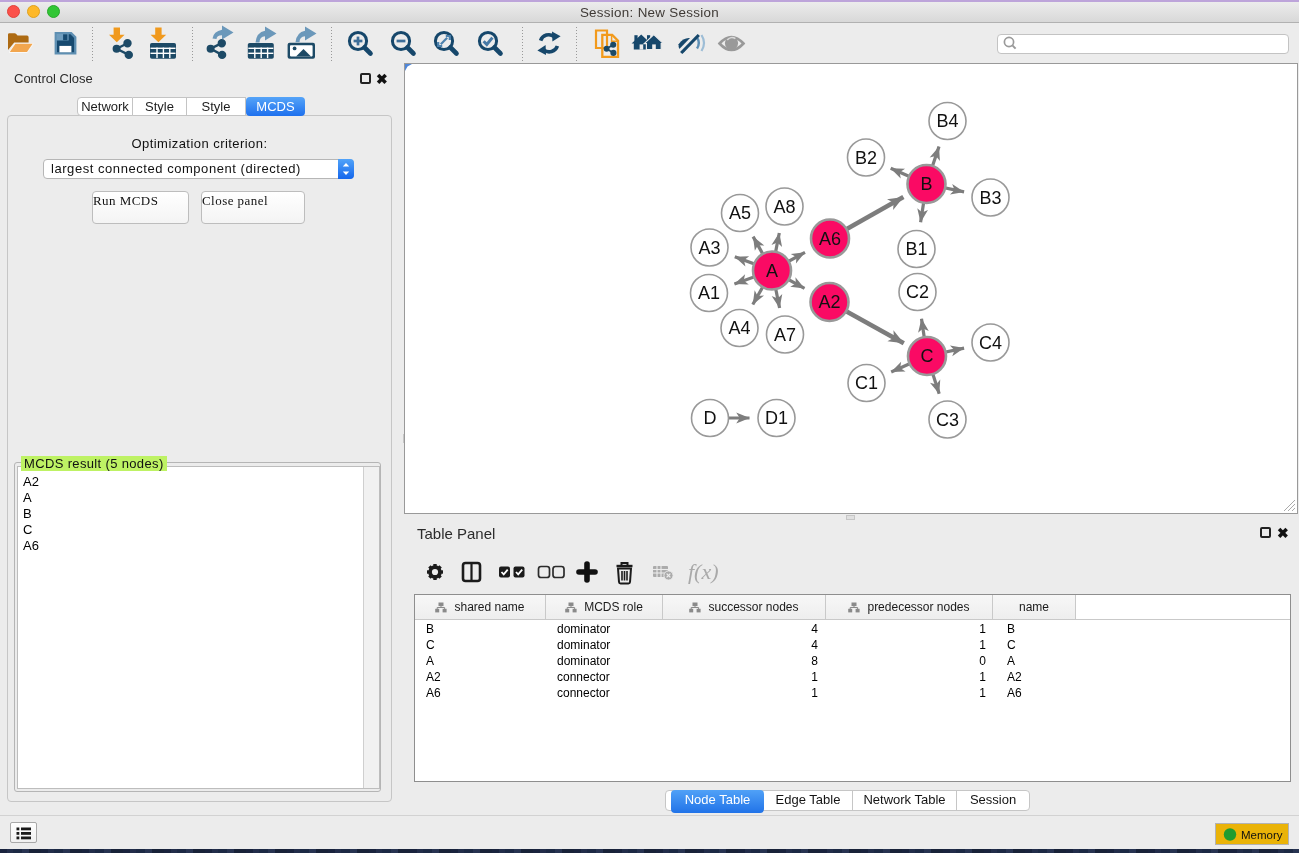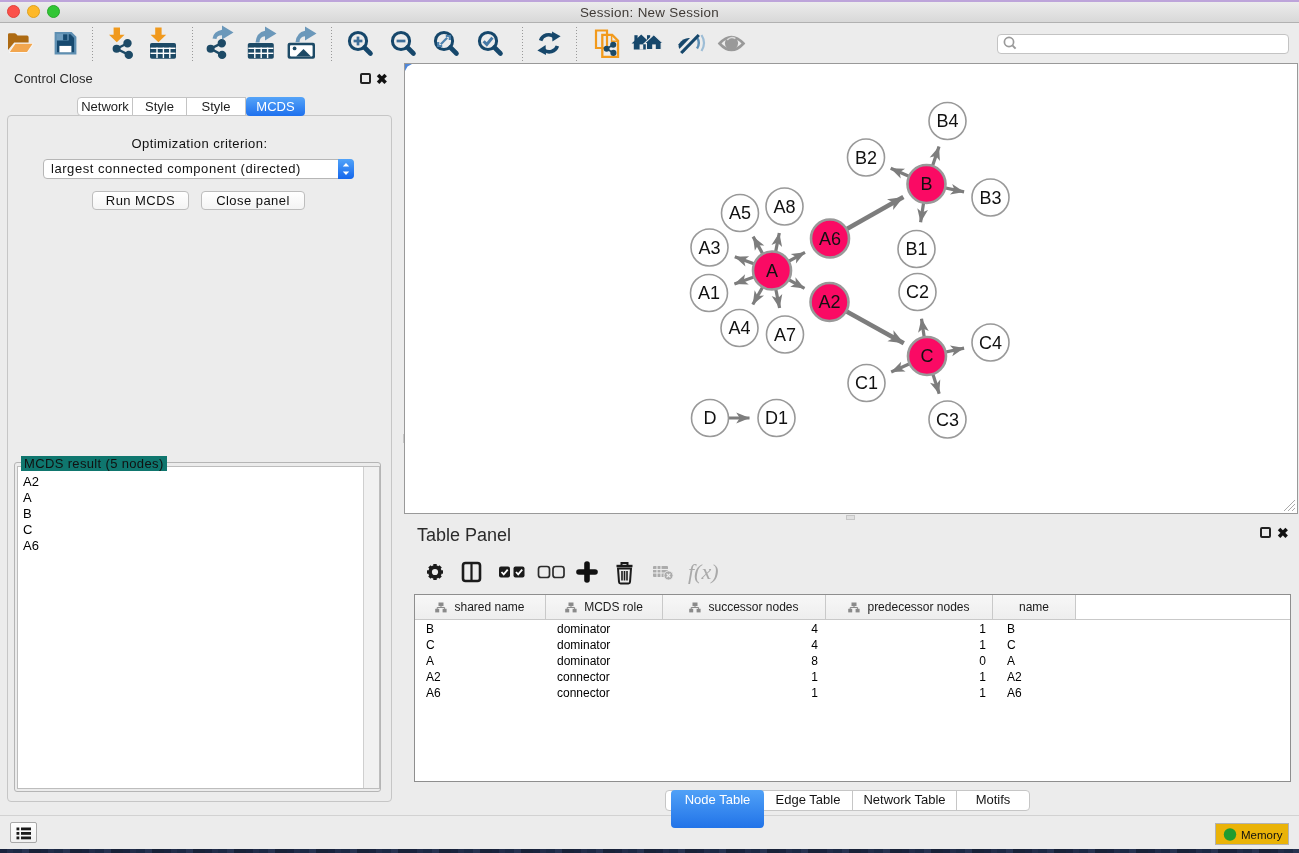--- a/index.html
+++ b/index.html
@@ -41,7 +41,7 @@
   #dd-cap { left:338px; top:159px; width:16px; height:20px; border-radius:0 4px 4px 0;
     background:linear-gradient(#51a3f9,#1466ec); }
   .btn { position:absolute; background:linear-gradient(#ffffff,#f4f4f4); border:1px solid #bdbdbd;
-    border-radius:4px; font-size:13px; color:#111; text-align:center; height:19px; line-height:17px; letter-spacing:0.45px; }
+    border-radius:4px; font-size:13px; color:#111; height:33px; line-height:17px; letter-spacing:0.45px;font-family:Liberation Serif, serif; }
   #fieldset { left:14px; top:462px; width:367px; height:330px; border:1px solid #b5b5b5;
     border-radius:3px; }
   #fs-label { left:21px; top:456px; z-index:5; background:#0f766e; padding:0 3px; font-size:13px; color:#111; letter-spacing:0.35px; }

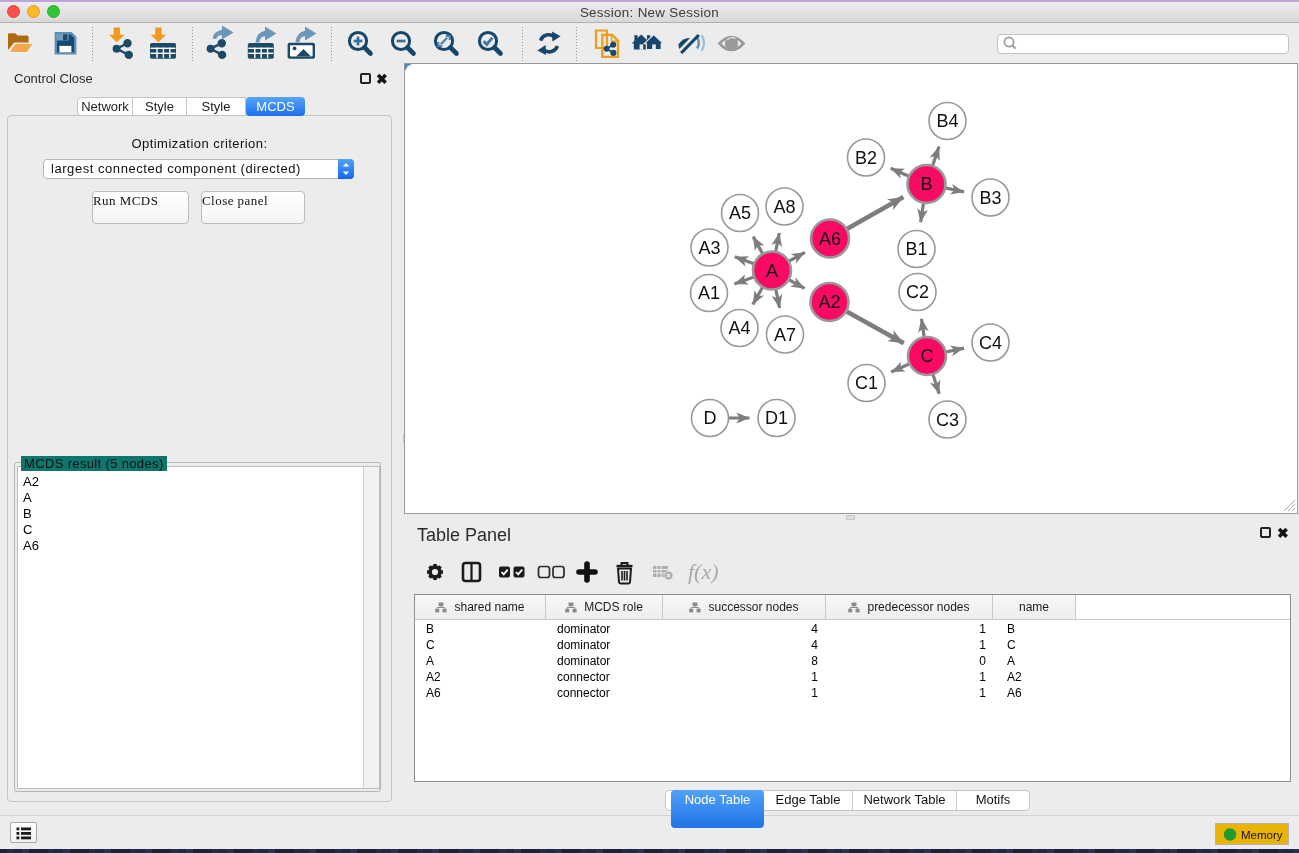--- a/index.html
+++ b/index.html
@@ -44,7 +44,7 @@
     border-radius:4px; font-size:13px; color:#111; height:33px; line-height:17px; letter-spacing:0.45px;font-family:Liberation Serif, serif; }
   #fieldset { left:14px; top:462px; width:367px; height:330px; border:1px solid #b5b5b5;
     border-radius:3px; }
-  #fs-label { left:21px; top:456px; z-index:5; background:#0f766e; padding:0 3px; font-size:13px; color:#111; letter-spacing:0.35px; }
+  #fs-label { left:21px; top:456px; z-index:5; background:#bef264; padding:0 3px; font-size:13px; color:#111; letter-spacing:0.35px; }
   #mcds-list { left:17px; top:466px; width:363px; height:323px; background:#fff;
     border:1px solid #bdbdbd; font-size:13px; color:#000; padding-top:7px; }
   #mcds-list .item { padding-left:5px; height:16px; line-height:16px; }

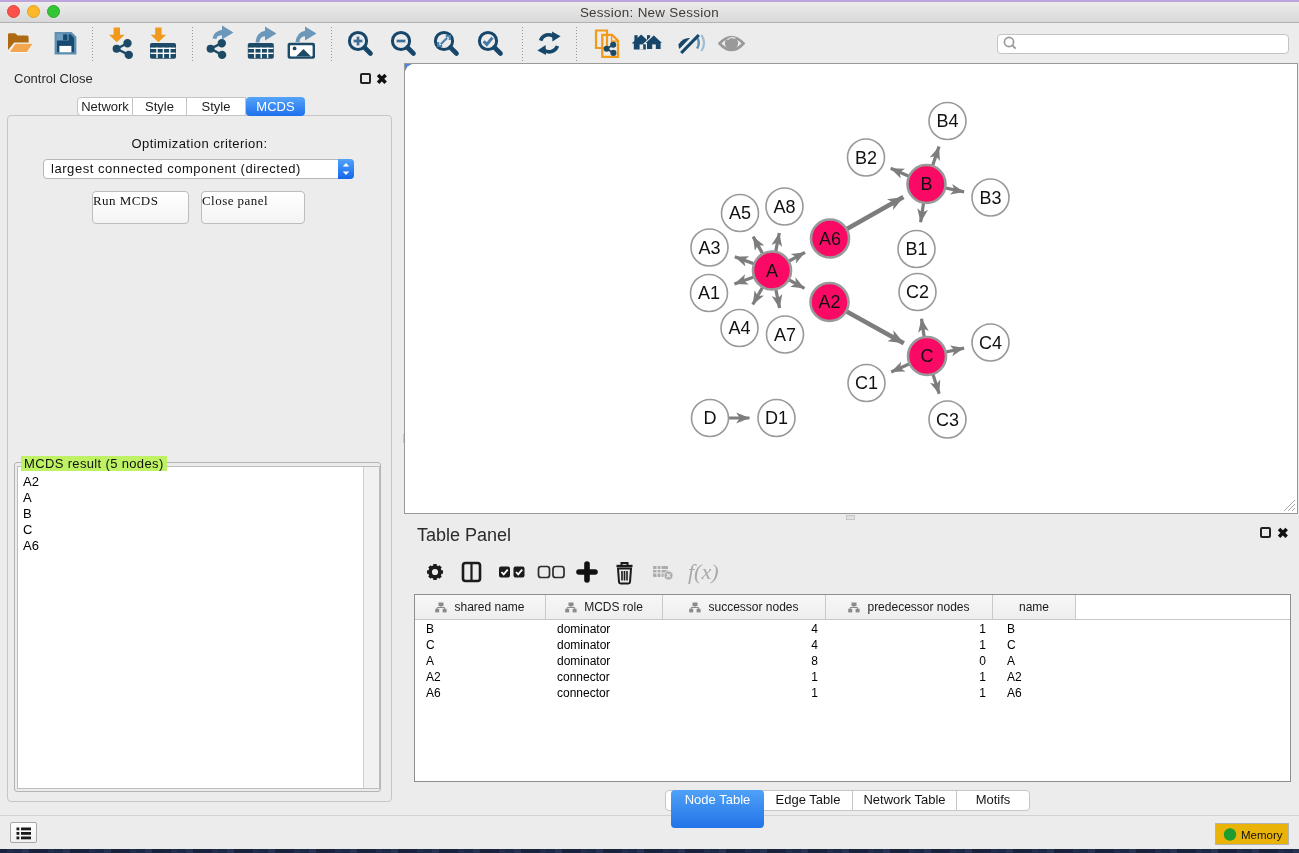--- a/index.html
+++ b/index.html
@@ -69,7 +69,7 @@
   #iframe-title .title { width:100%; text-align:center; font-size:13px; color:#333; line-height:21px; letter-spacing:0.3px; }
 
   
-  #tp-title { left:417px; top:525px; font-size:18px; color:#2b2b2b; }
+  #tp-title { left:417px; top:525px; font-size:15px; color:#2b2b2b; }
   #tp-table { left:414px; top:594px; width:877px; height:188px; background:#fff;
     border:1px solid #8e8e8e; }
   .th { position:absolute; top:0; height:24px; background:linear-gradient(#f7f7f7,#eee);

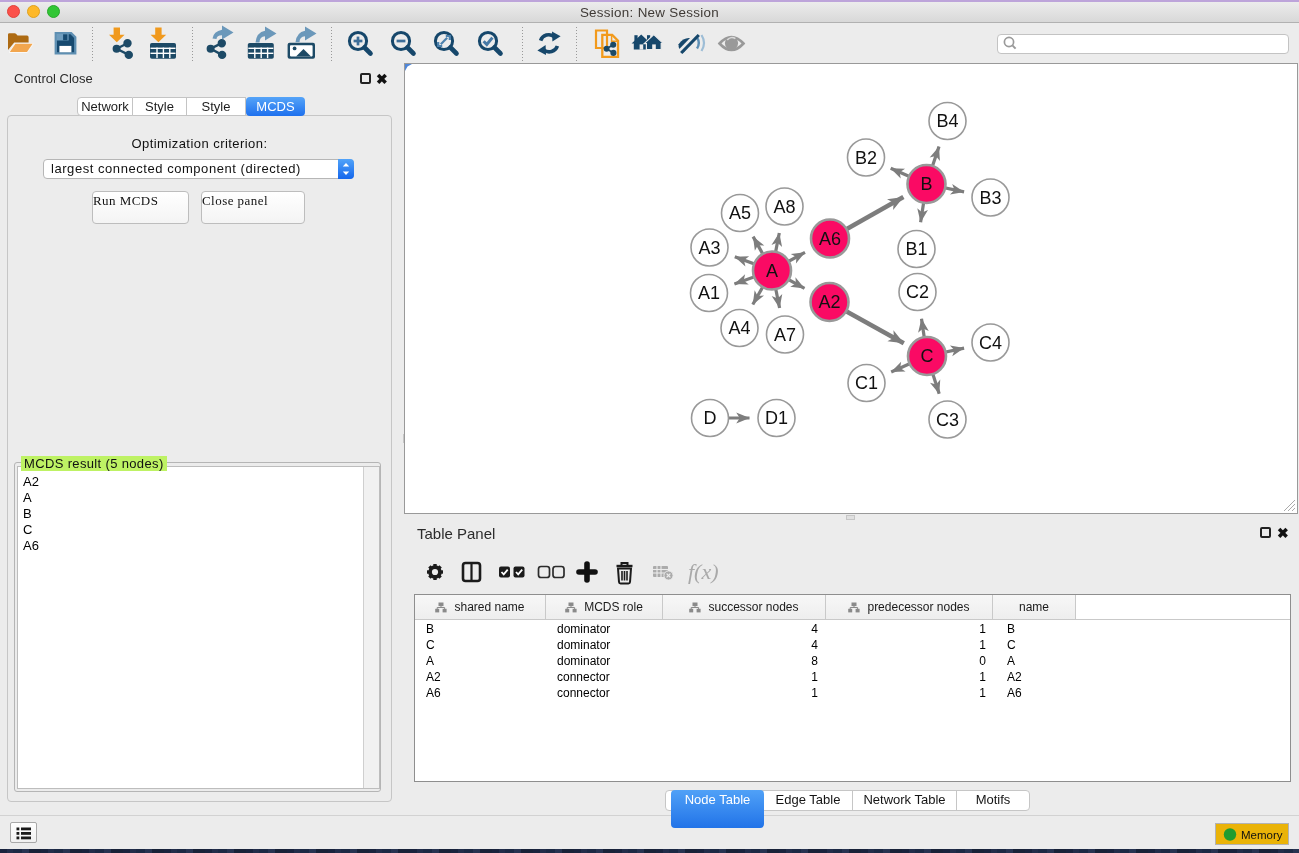--- a/index.html
+++ b/index.html
@@ -84,7 +84,7 @@
     border:1px solid #c6c6c6; border-radius:4px; }
   .btab { position:absolute; top:790px; height:21px; font-size:13px; color:#141414;
     text-align:center; line-height:20px; border-right:1px solid #c6c6c6; }
-  #btab-sel { left:671px; top:790px; width:93px; height:38px;
+  #btab-sel { left:671px; top:790px; width:93px; height:23px;
     background:linear-gradient(#50a1f7,#2173e8); border-radius:4px; color:#fff;
     font-size:13px; text-align:center; line-height:20px; }
 </style>

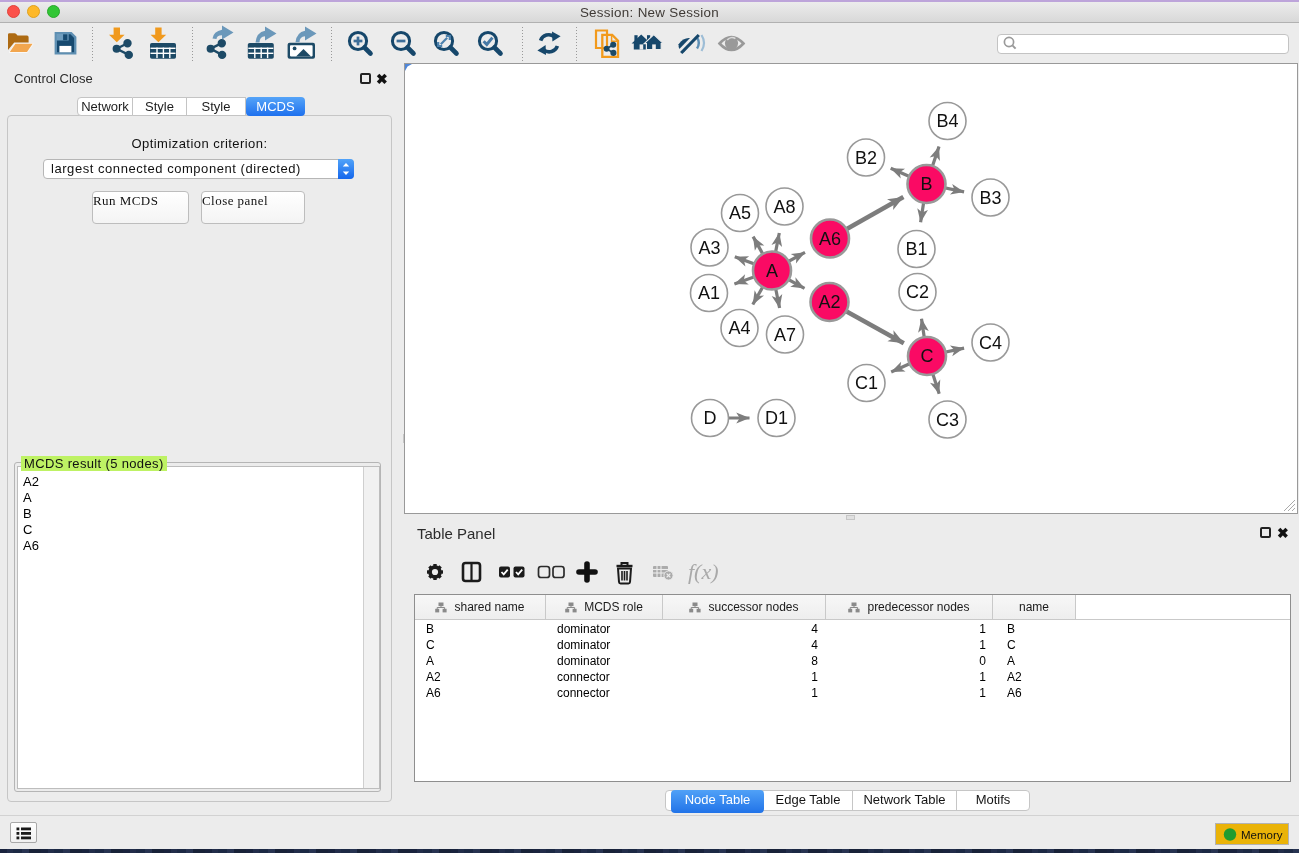--- a/index.html
+++ b/index.html
@@ -513,7 +513,7 @@
 <div id="bt-row" class="abs"></div>
 <div class="btab" style="left:764px;width:89px;">Edge Table</div>
 <div class="btab" style="left:853px;width:104px;">Network Table</div>
-<div class="btab" style="left:957px;width:72px;border-right:none;">Motifs</div>
+<div class="btab" style="left:957px;width:72px;border-right:none;">Session</div>
 <div id="btab-sel" class="abs">Node Table</div>
 
 </body></html>

